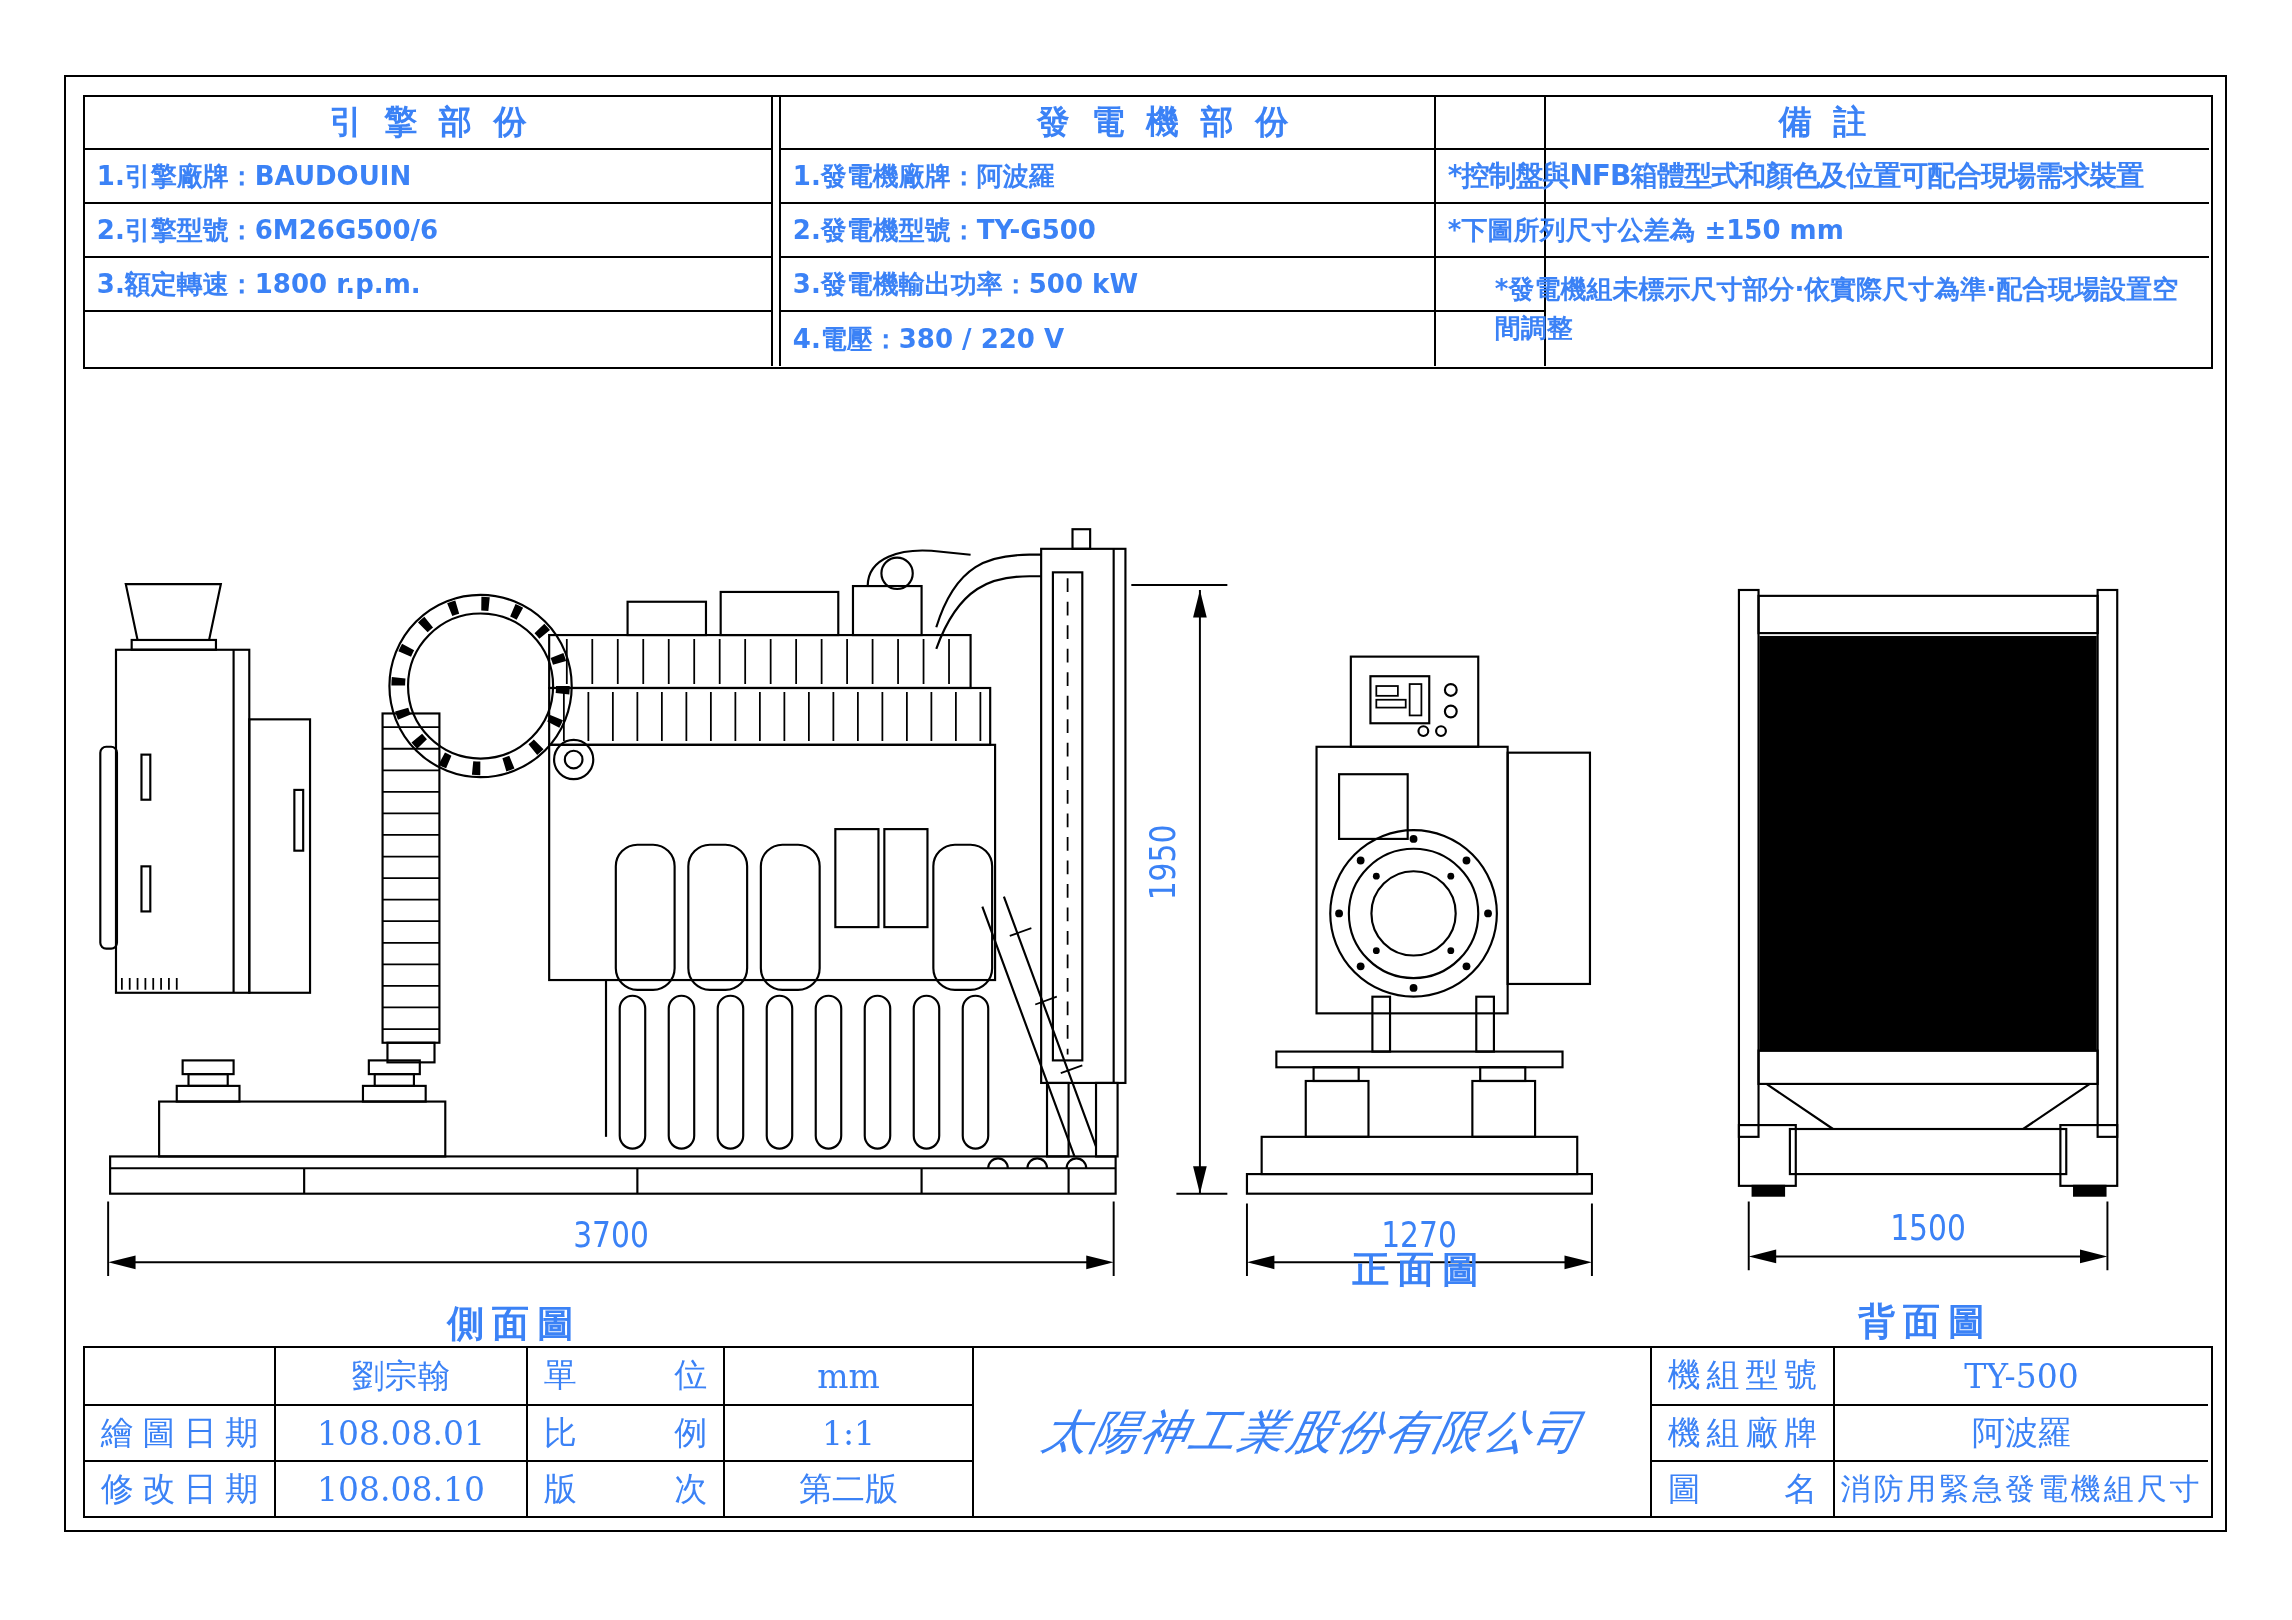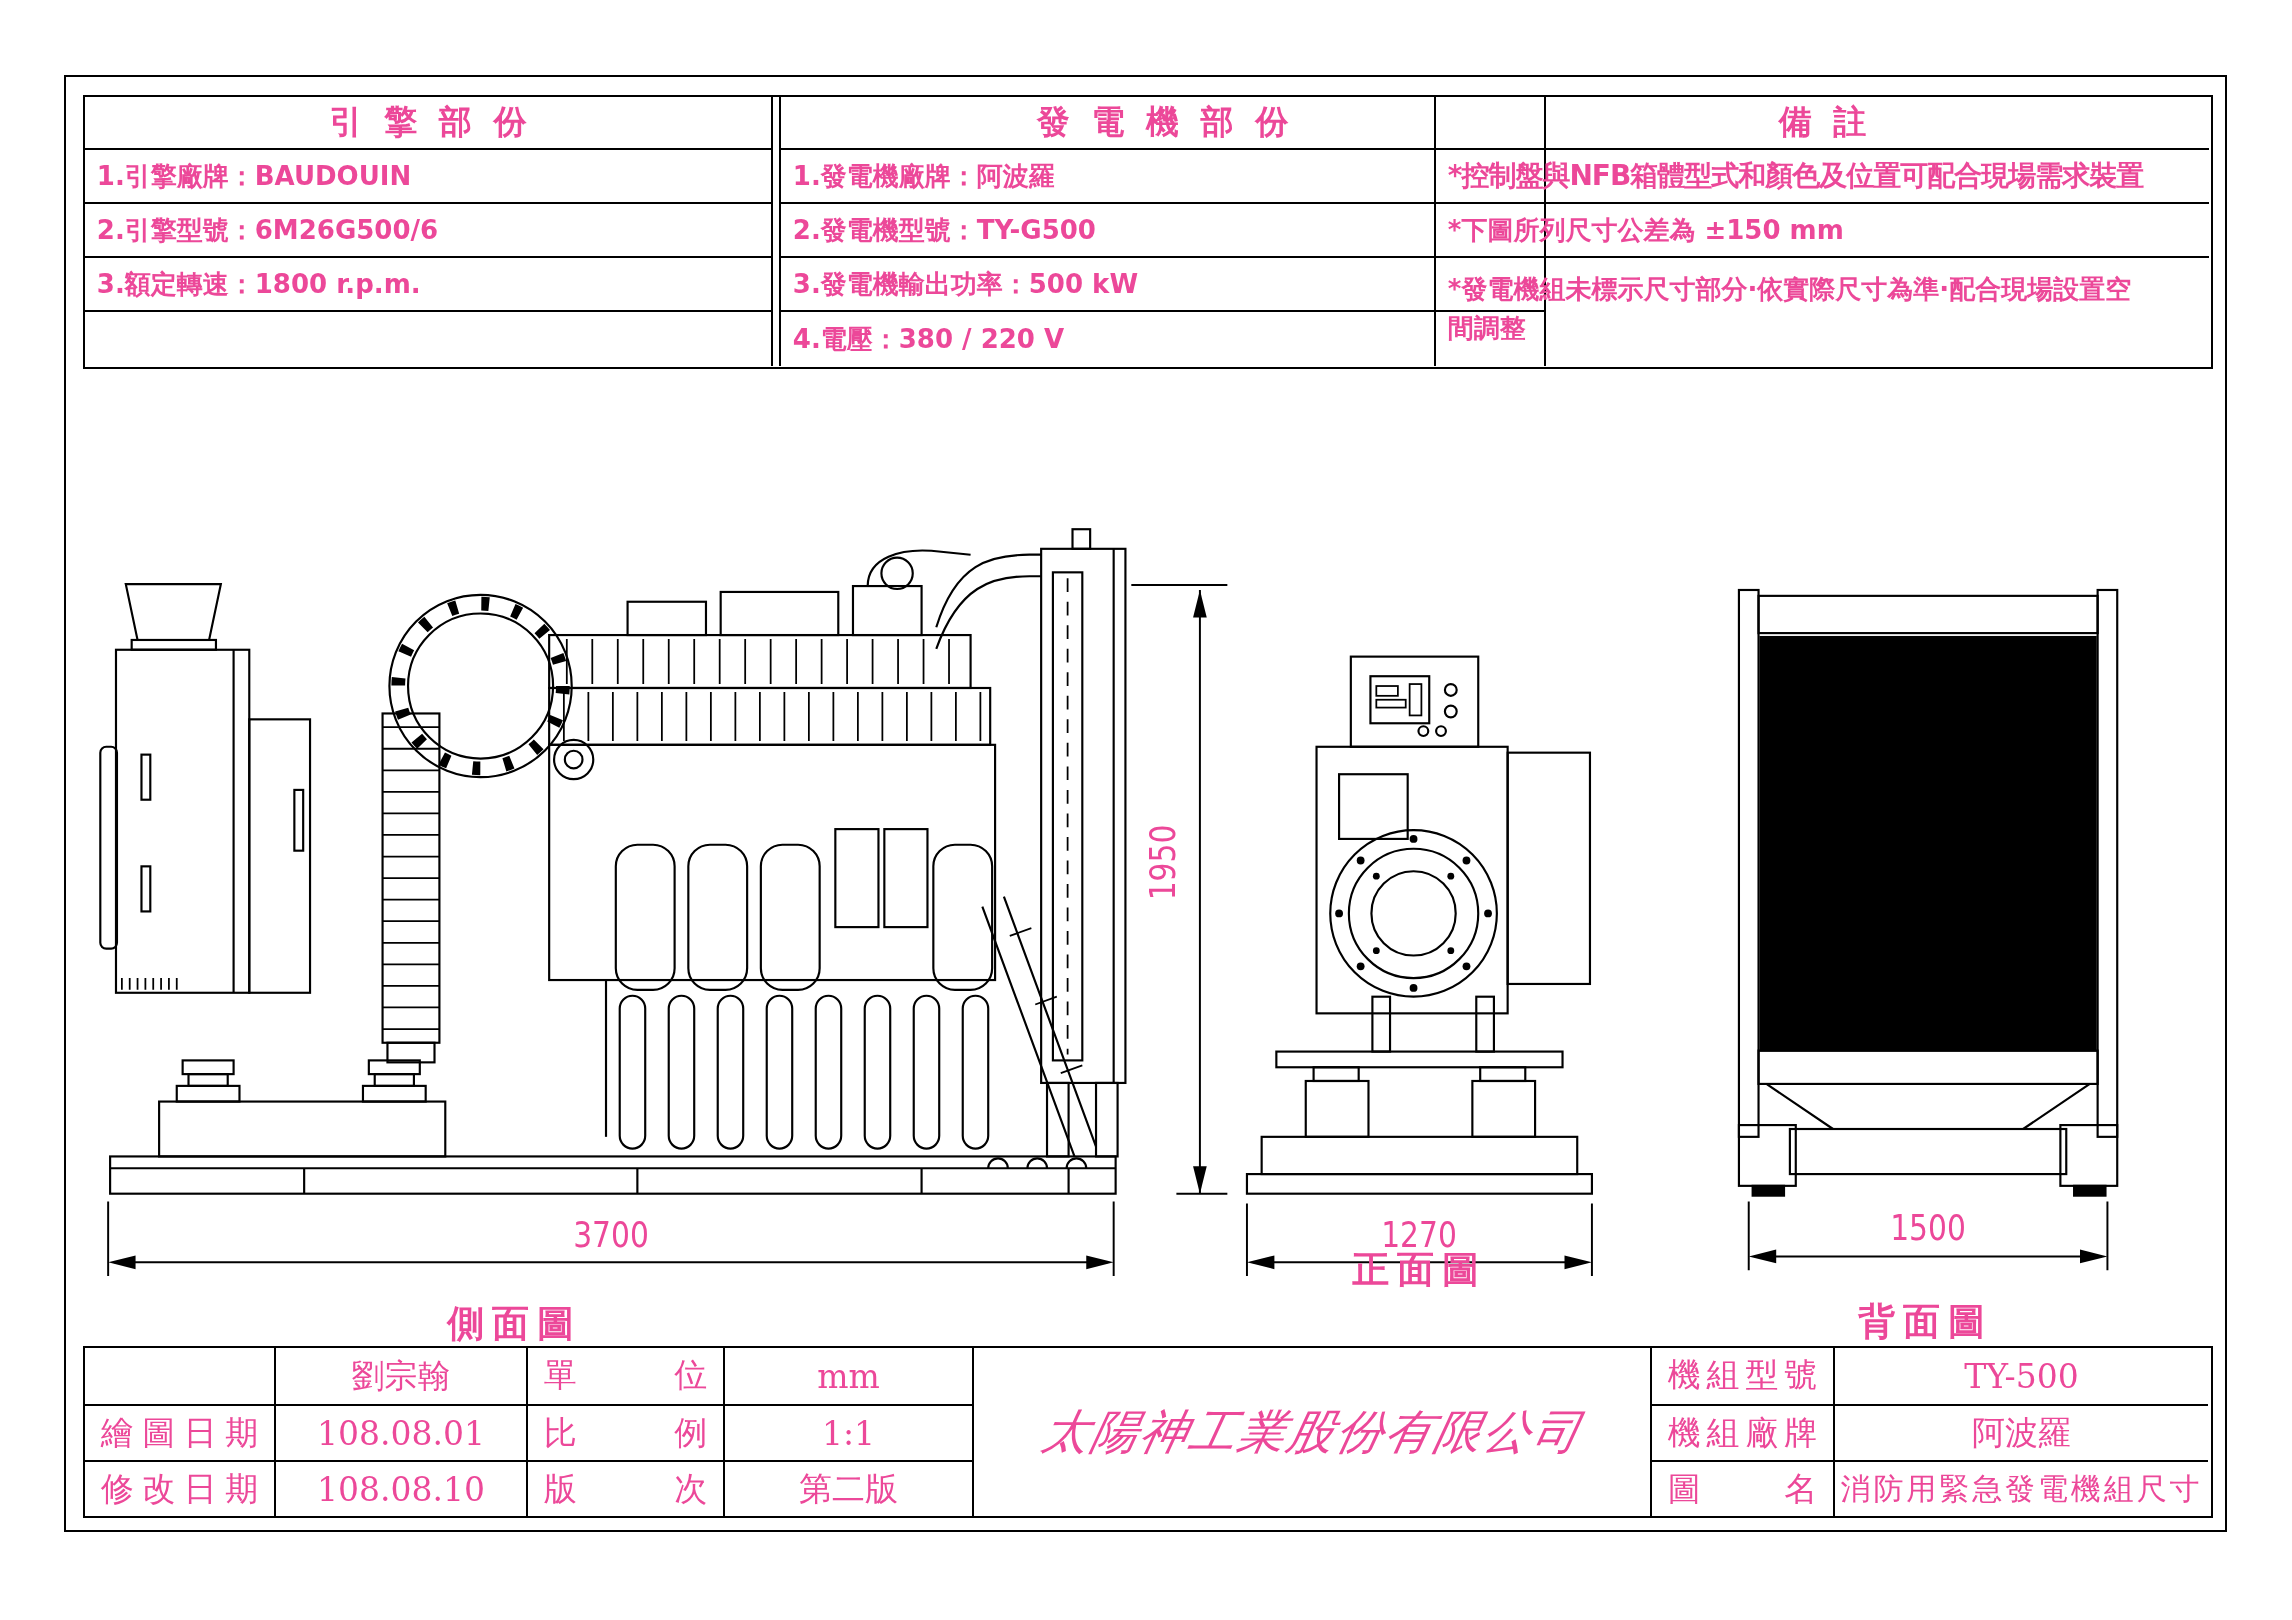--- a/index.html
+++ b/index.html
@@ -4,7 +4,7 @@
 <style>
   html,body{margin:0;padding:0;background:#e8e8e8;}
   .sheet{position:relative;width:2293px;height:1620px;background:#ffffff;
-         font-family:"DejaVu Sans",sans-serif;color:#ec4899;overflow:hidden;}
+         font-family:"DejaVu Sans",sans-serif;color:#3b82f6;overflow:hidden;}
   .page-border{position:absolute;left:64px;top:75px;width:2163px;height:1457px;
                border:2.9px solid #000;box-sizing:border-box;}
   

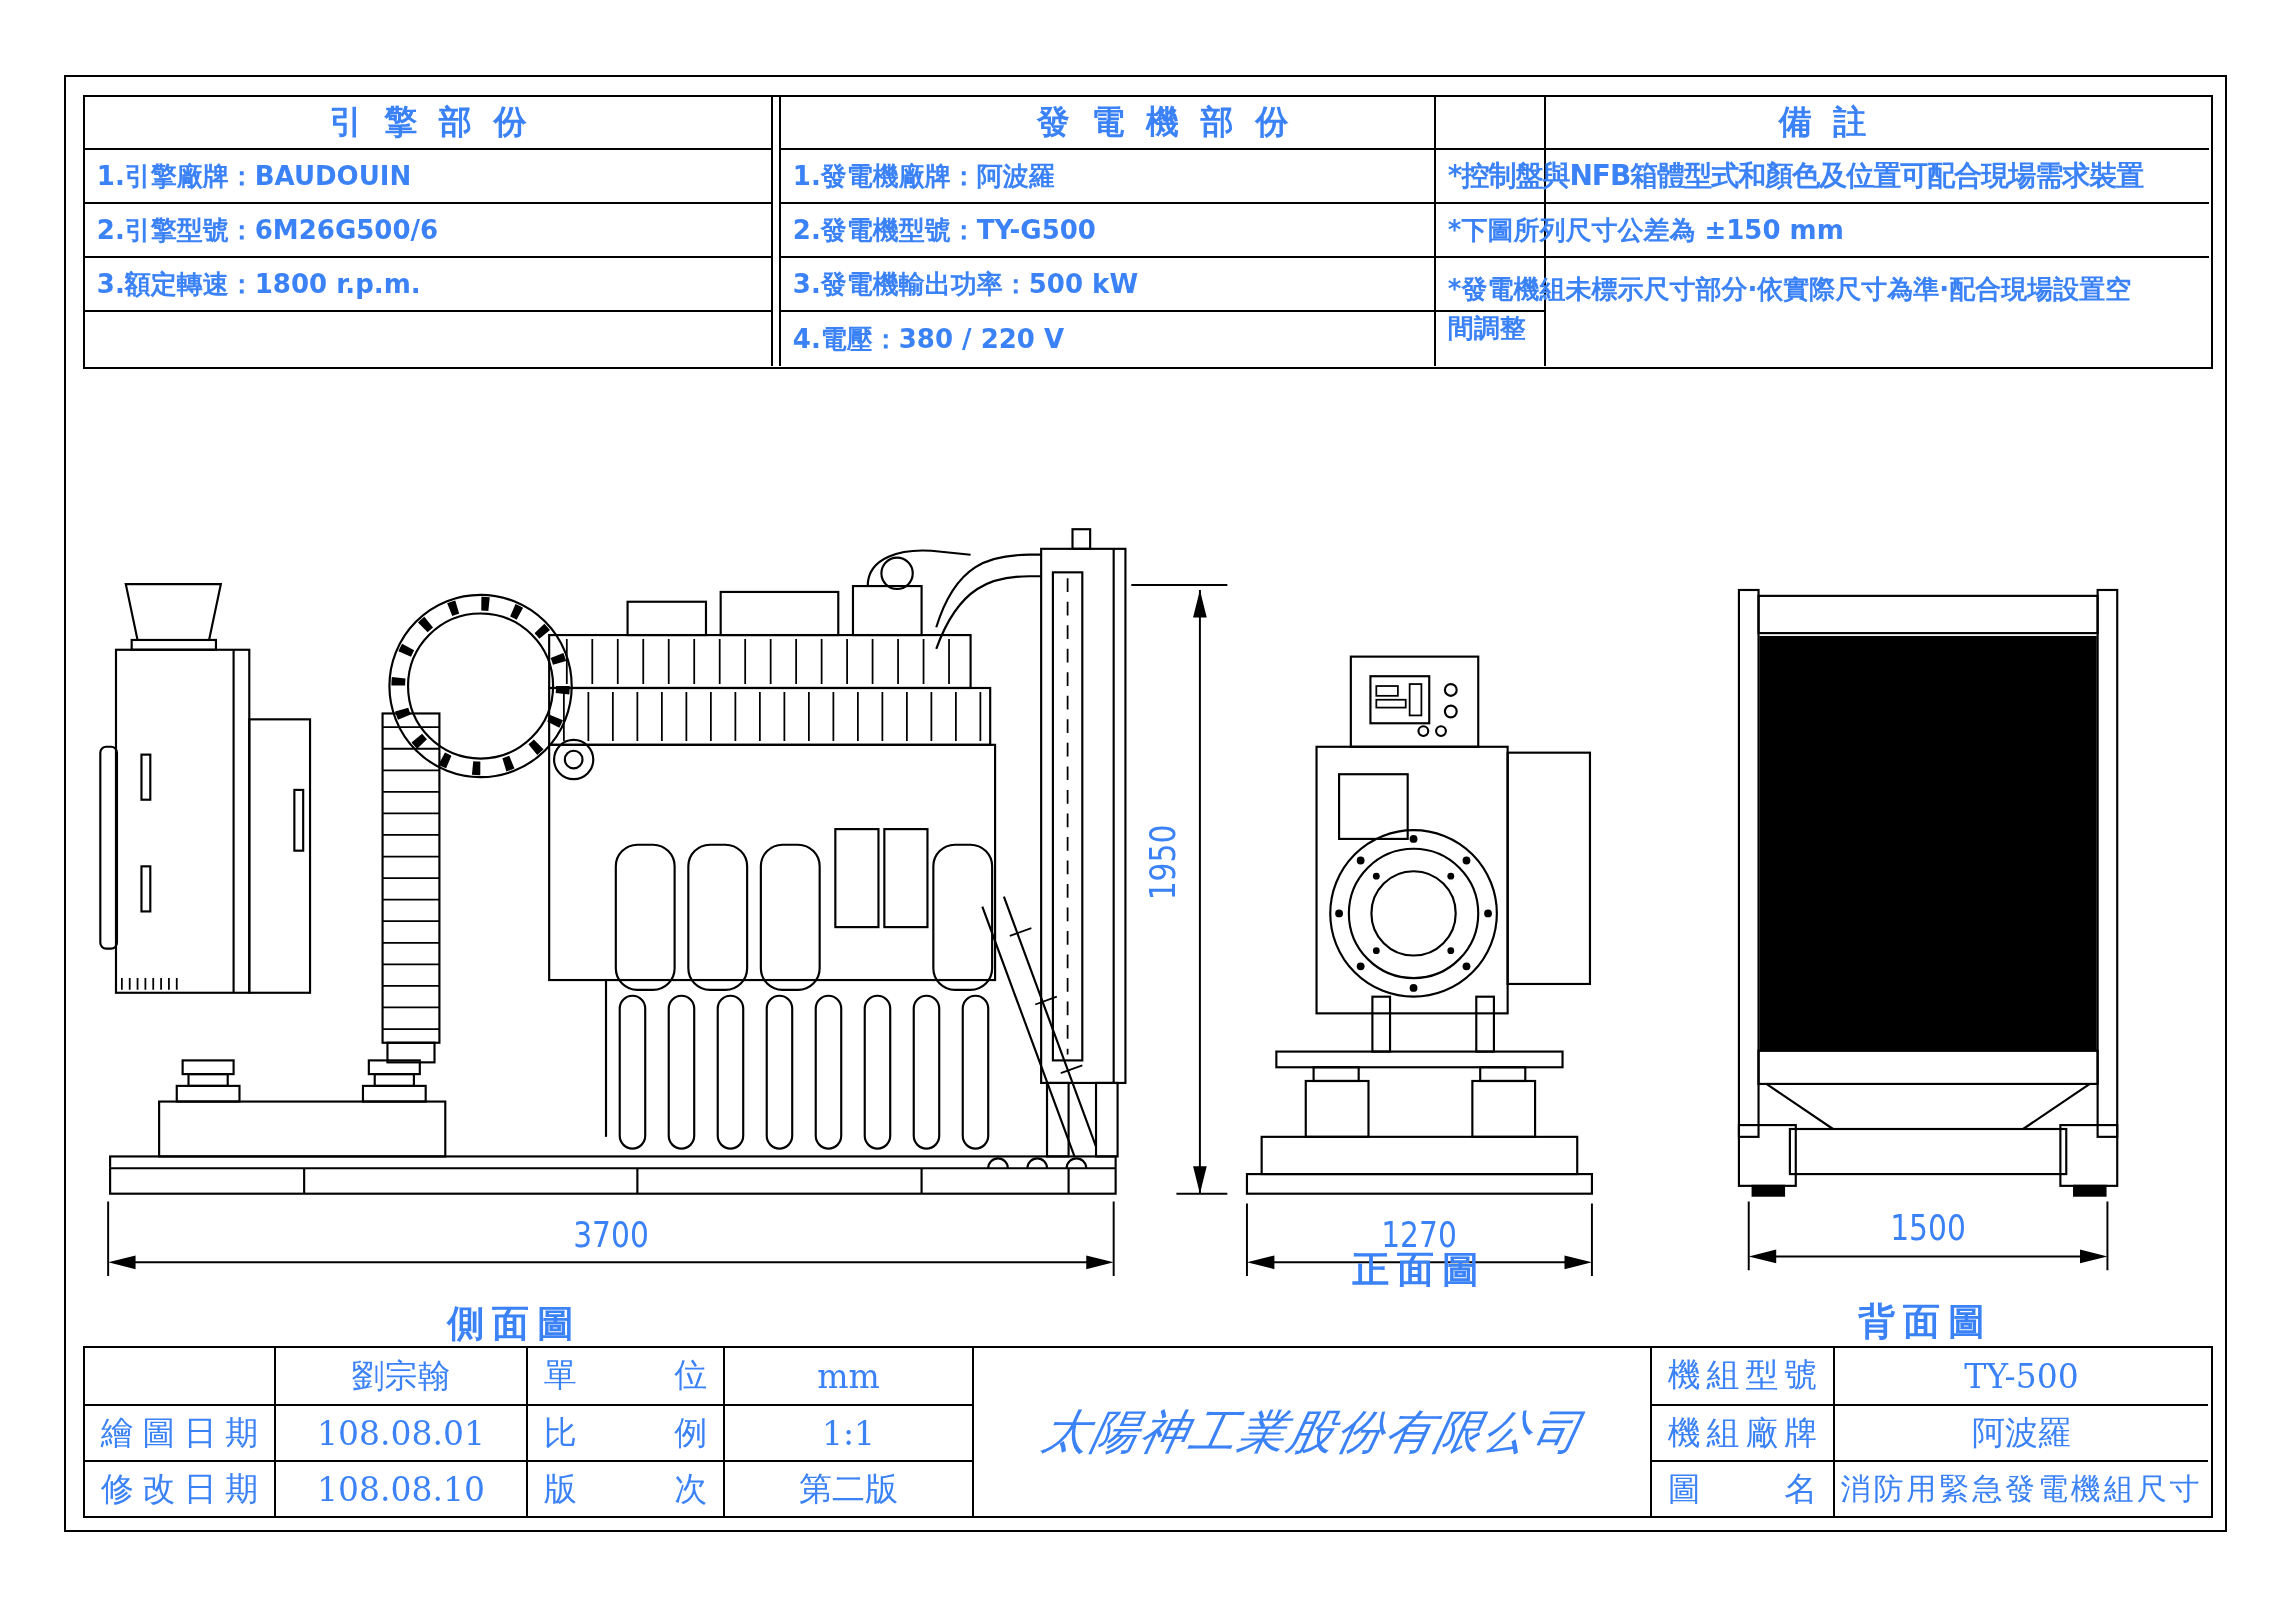--- a/index.html
+++ b/index.html
@@ -21,7 +21,7 @@
             display:flex;align-items:center;padding:0 11.8px;
             font-size:26px;font-weight:600;white-space:pre-line;}
   .spec-row.last{border-bottom:none;}
-  .spec-row.dbl{height:132px;line-height:39px;align-items:flex-start;padding-top:11.8px;}
+  .spec-row.dbl{height:132px;line-height:39px;align-items:flex-start;padding-top:11.8px;margin-left:47px;}
   .spec-row.tight{font-size:28px;letter-spacing:-1px;}
   
   .title-block{position:absolute;left:83px;top:1346px;width:2130px;height:172px;

